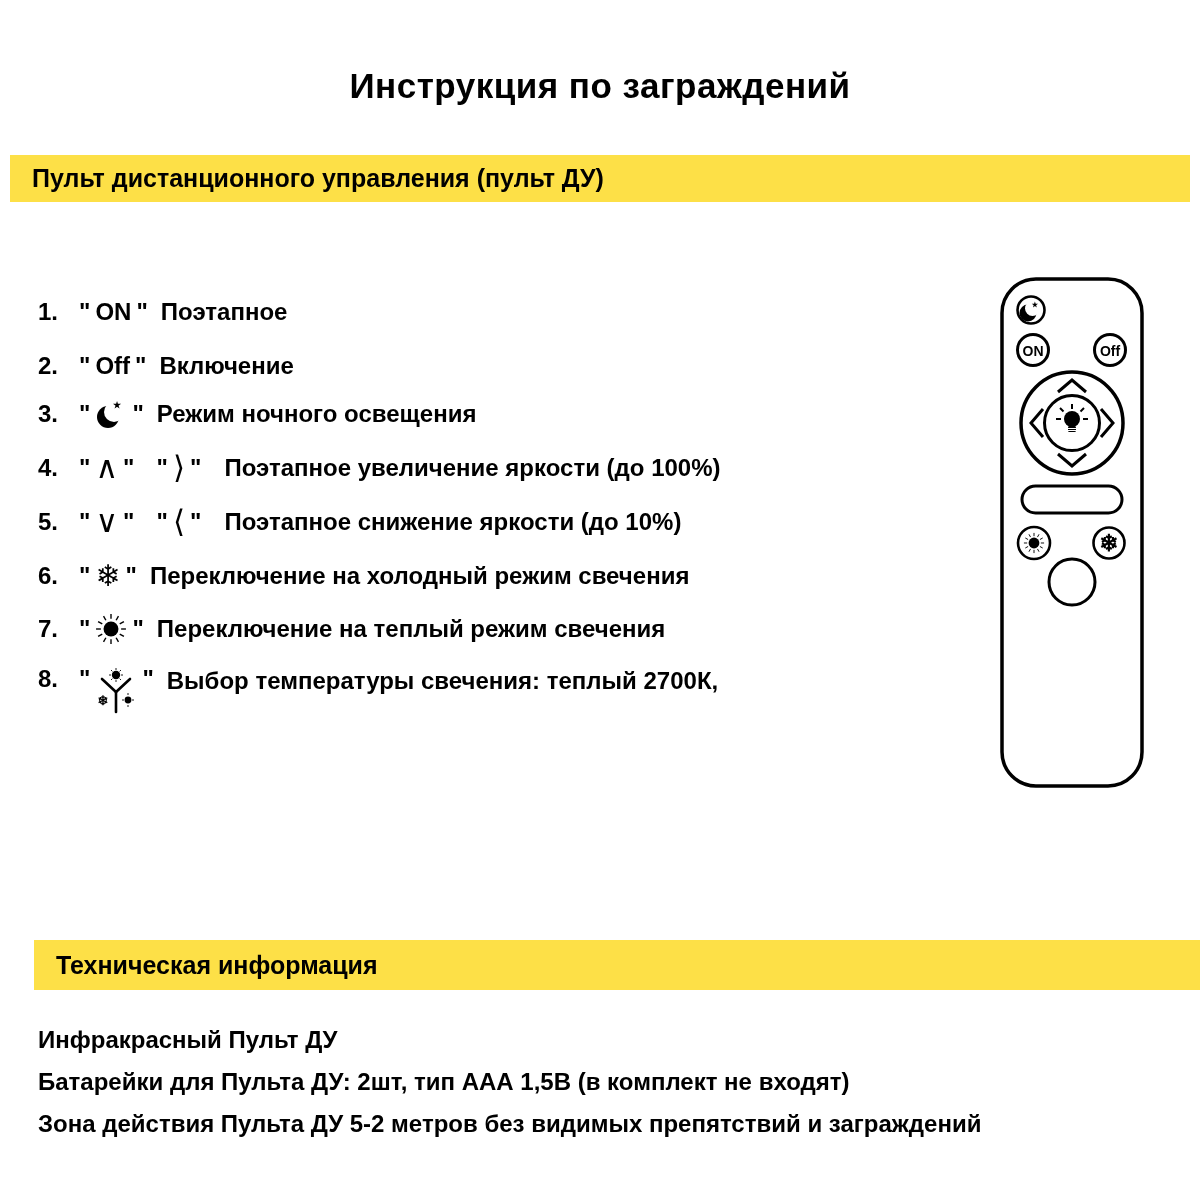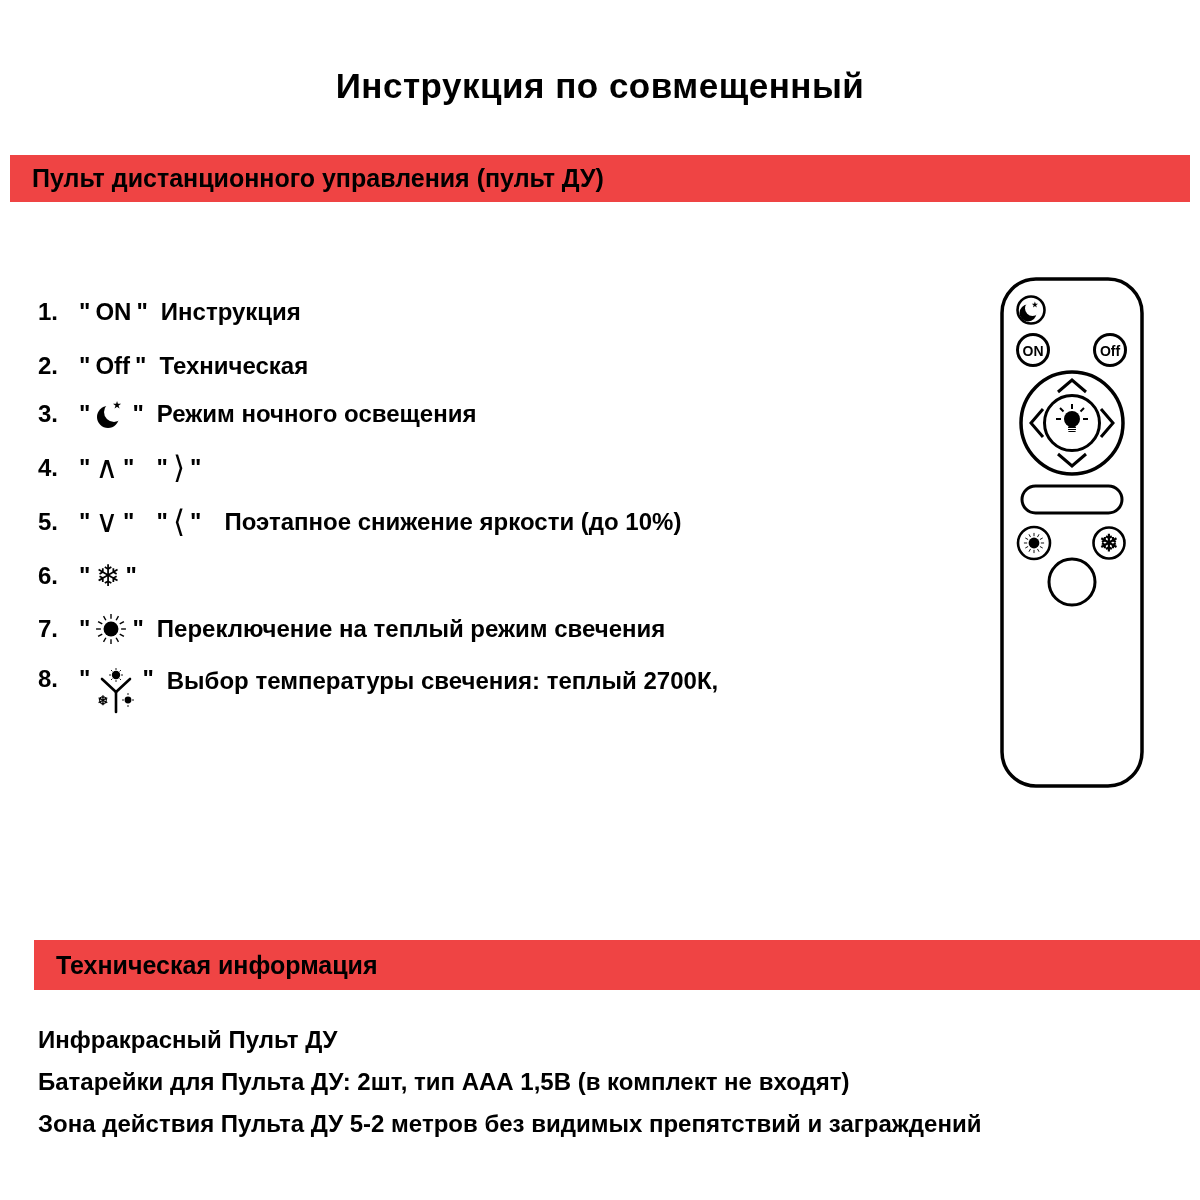--- a/index.html
+++ b/index.html
@@ -44,7 +44,7 @@
 </head>
 <body>
 
-<div class="page-title">Инструкция по совмещенный</div>
+<div class="page-title">Инструкция по заграждений</div>
 
 <div class="section-bar" id="bar-remote">
   <span>Пульт дистанционного управления (пульт ДУ)</span>

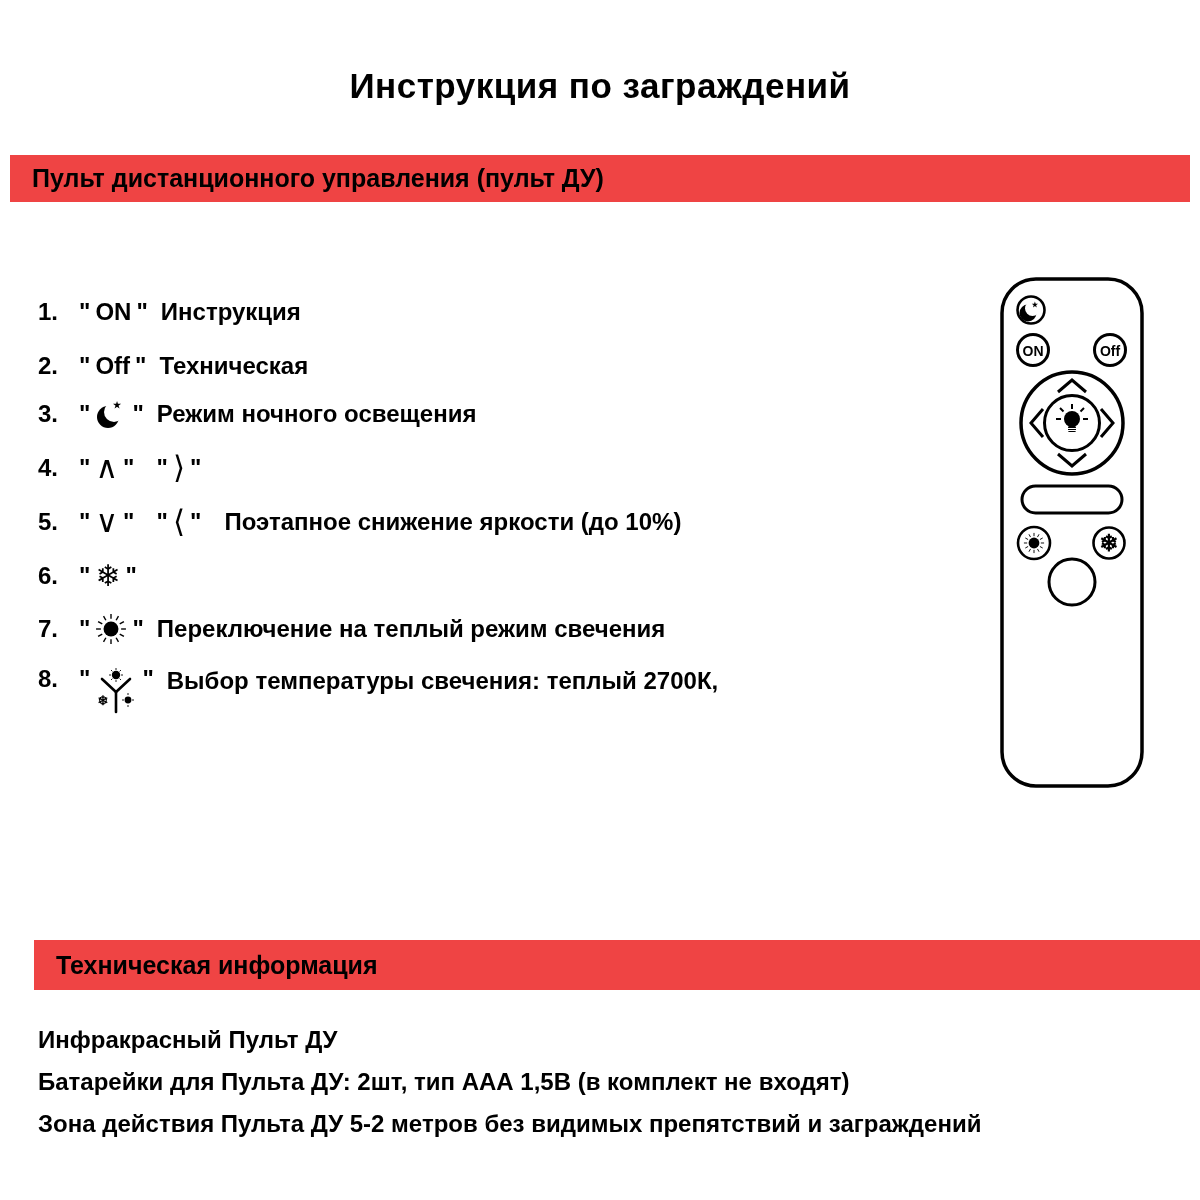--- a/index.html
+++ b/index.html
@@ -13,7 +13,7 @@
     font-size:35px;letter-spacing:0.5px;
   }
   .section-bar{
-    position:absolute;left:10px;width:1180px;height:47px;background:#ef4444;
+    position:absolute;left:10px;width:1180px;height:47px;background:#fde047;
     display:flex;align-items:center;box-sizing:border-box;padding-left:22px;
     font-size:25px;
   }

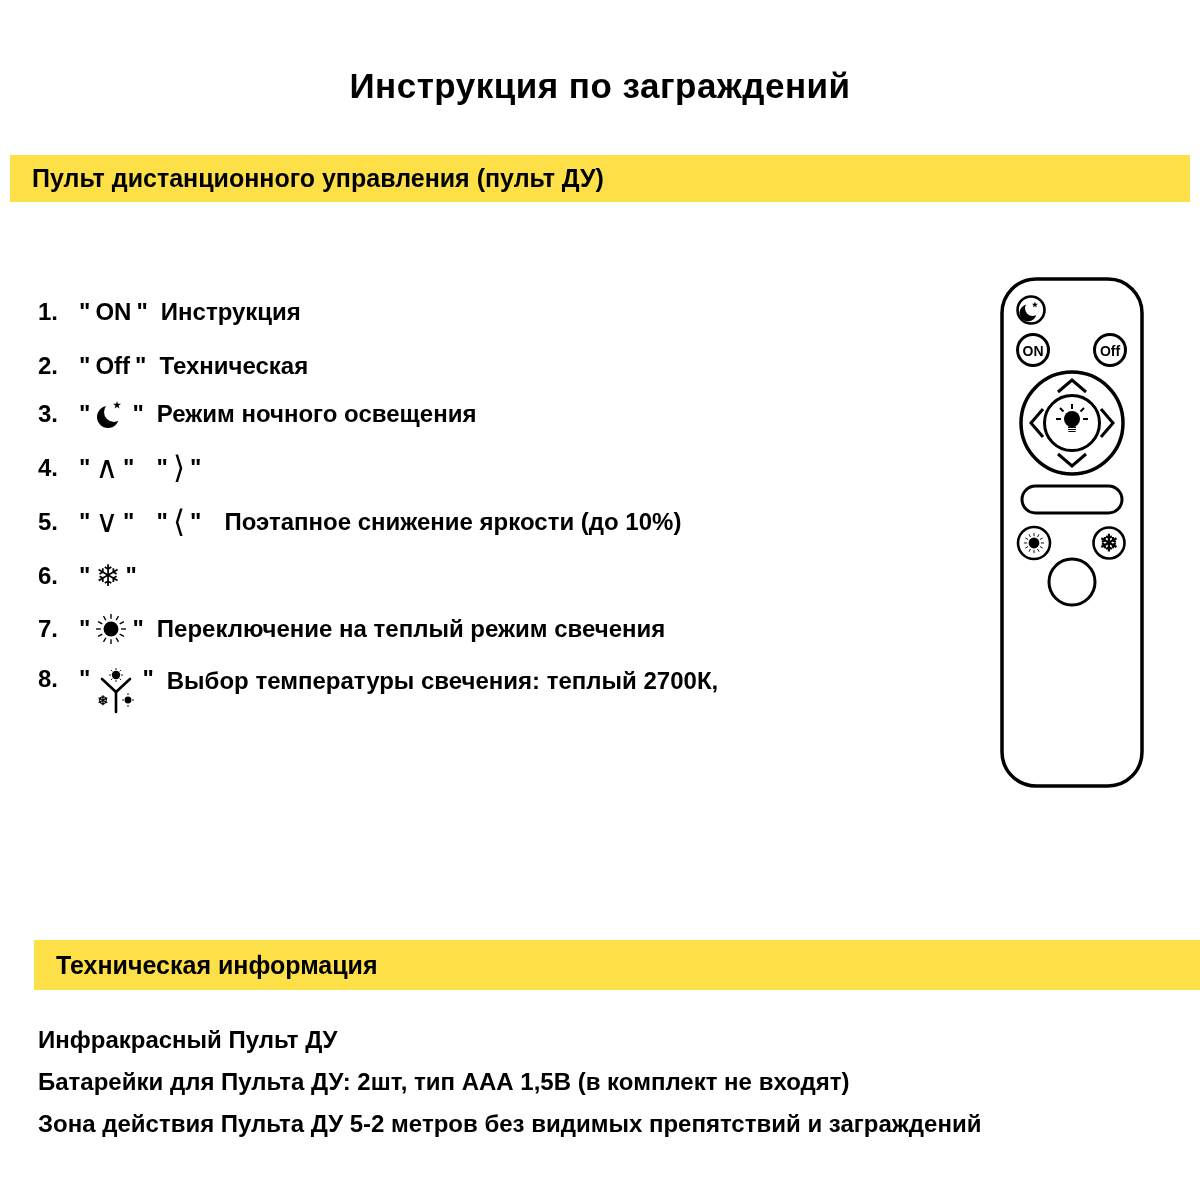--- a/index.html
+++ b/index.html
@@ -55,7 +55,7 @@
   <span class="q">"</span>
   <span>ON</span>
   <span class="q">"</span>
-  <span class="txt">Инструкция</span>
+  <span class="txt">Поэтапное</span>
 </div>
 
 <div class="list-row" id="row2" style="top:348px">

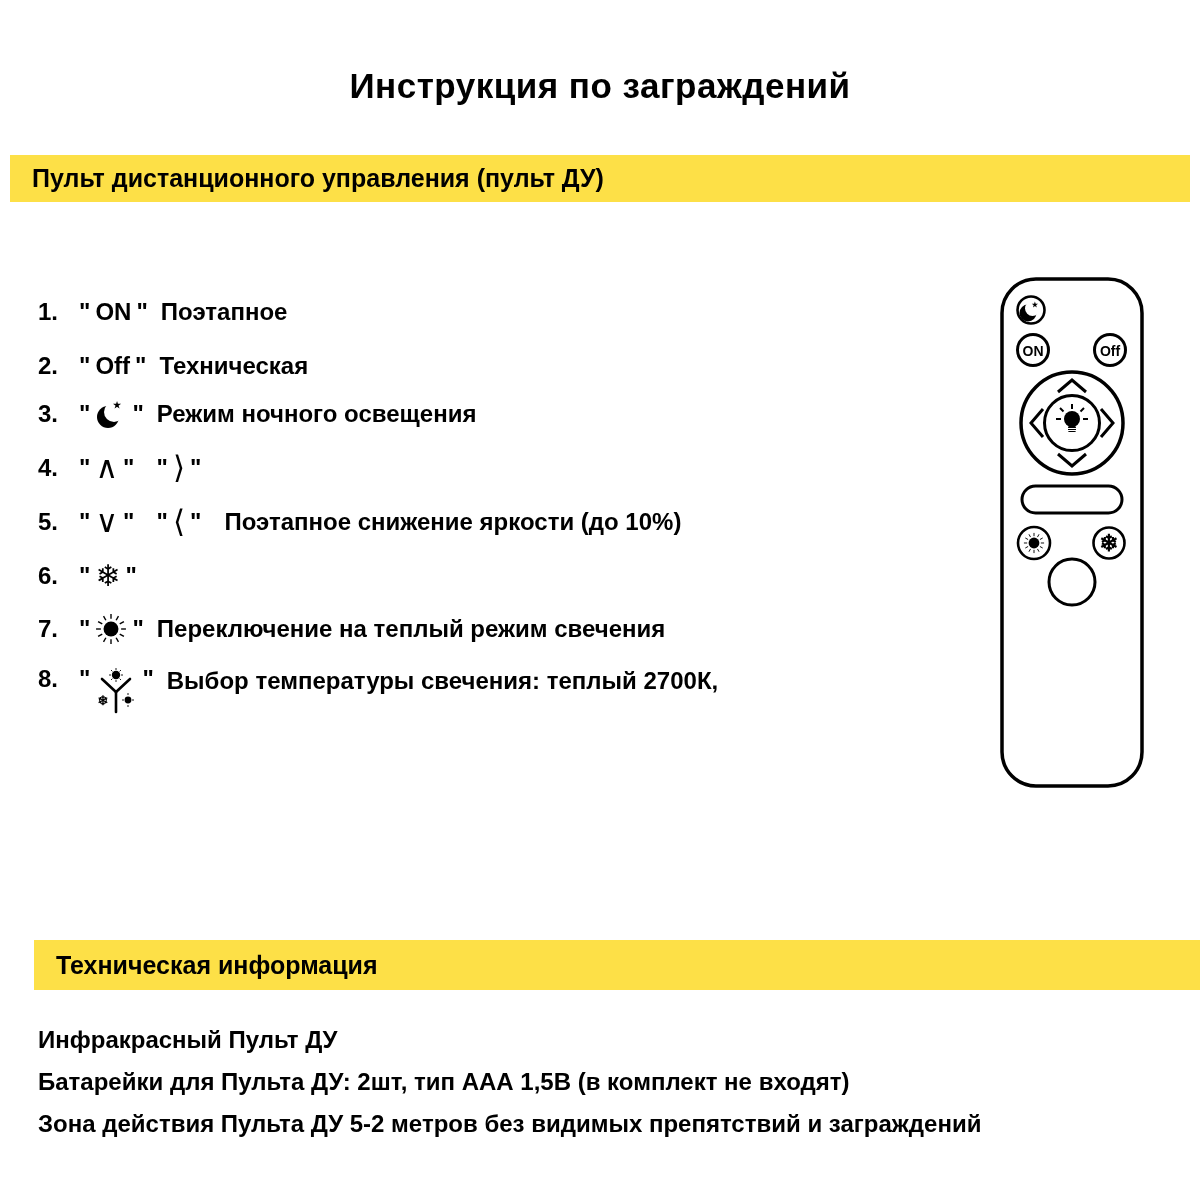--- a/index.html
+++ b/index.html
@@ -63,7 +63,7 @@
   <span class="q">"</span>
   <span>Off</span>
   <span class="q">"</span>
-  <span class="txt">Техническая</span>
+  <span class="txt">Включение</span>
 </div>
 
 <div class="list-row" id="row3" style="top:396px">

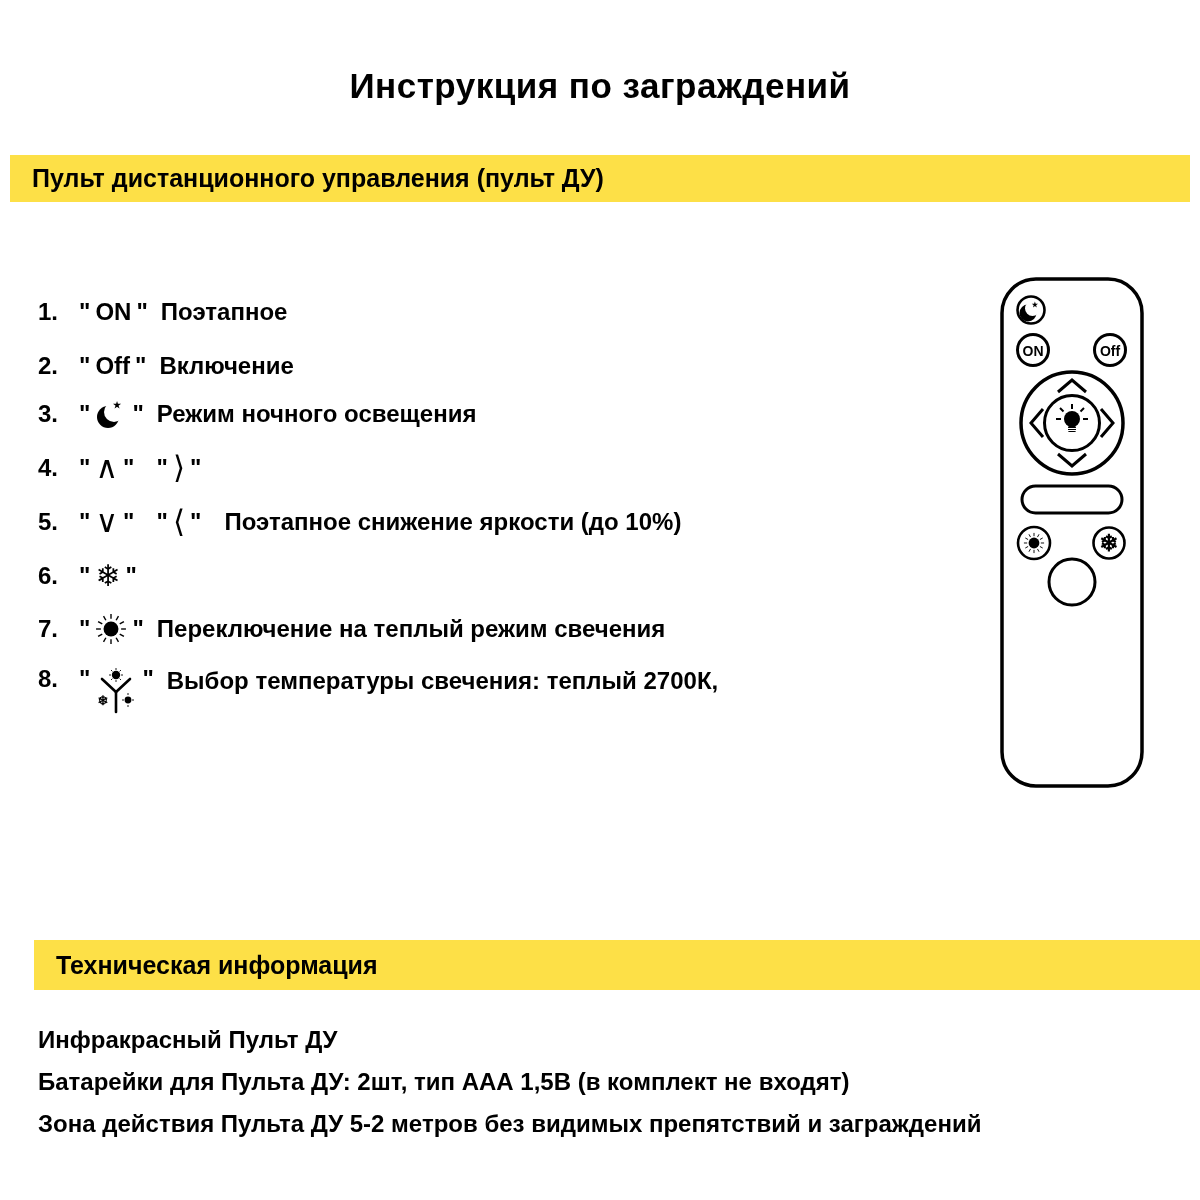--- a/index.html
+++ b/index.html
@@ -89,6 +89,7 @@
   <span class="q">"</span>
   <span class="glyph">⟩</span>
   <span class="q">"</span>
+  <span class="txt-wide">Поэтапное увеличение яркости (до 100%)</span>
 </div>
 
 <div class="list-row" id="row5" style="top:504px">

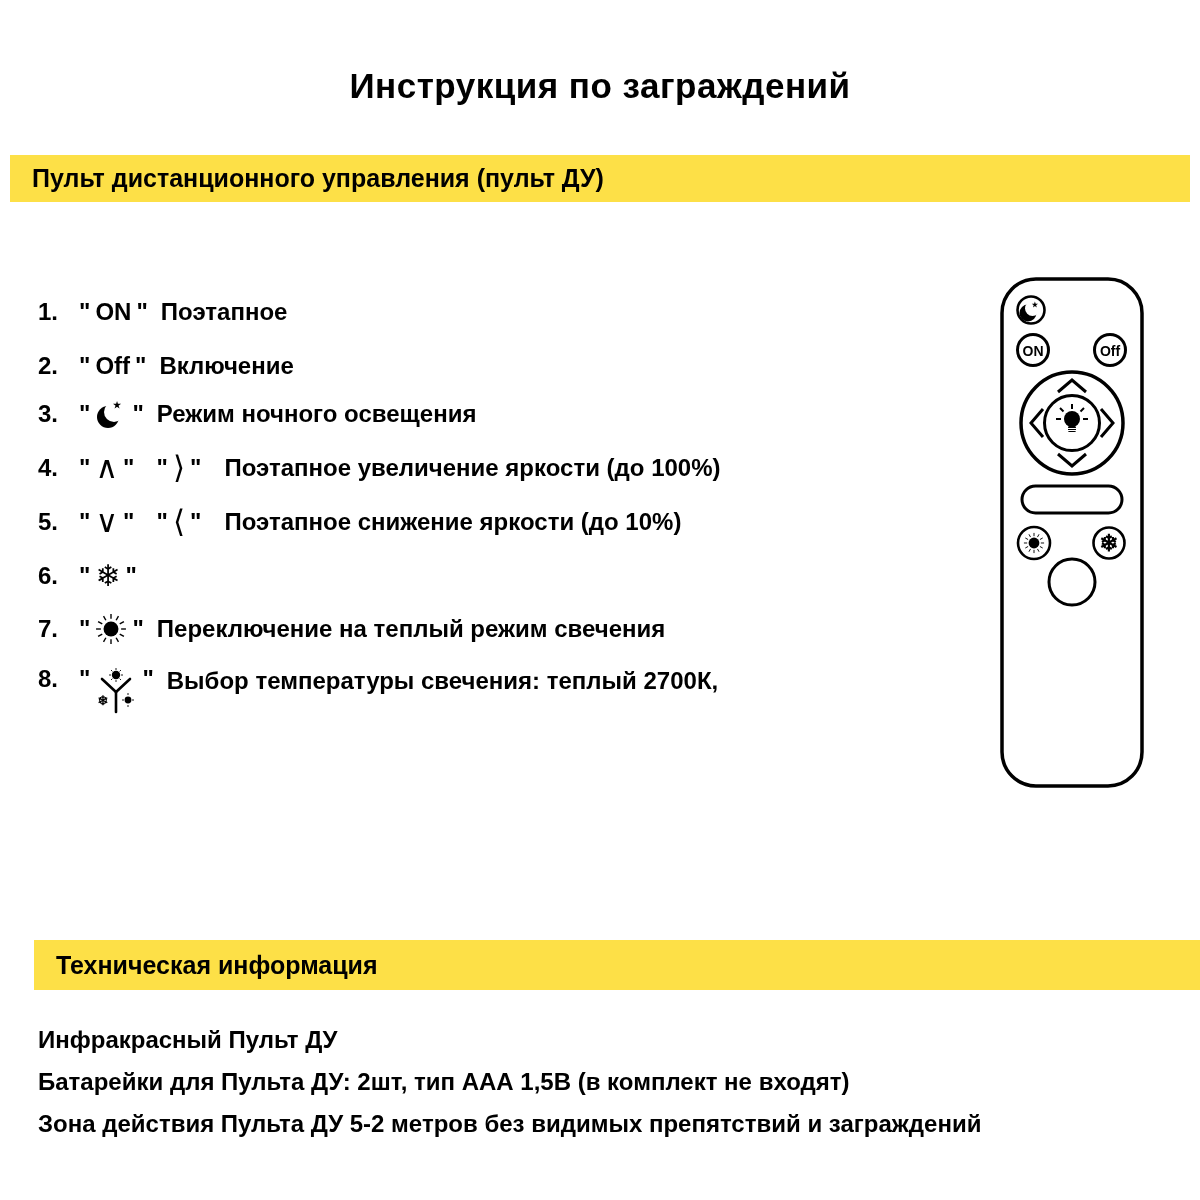--- a/index.html
+++ b/index.html
@@ -109,6 +109,7 @@
   <span class="q">"</span>
   <span class="glyph-snow">❄</span>
   <span class="q">"</span>
+  <span class="txt">Переключение на холодный режим свечения</span>
 </div>
 
 <div class="list-row" id="row7" style="top:611px">

